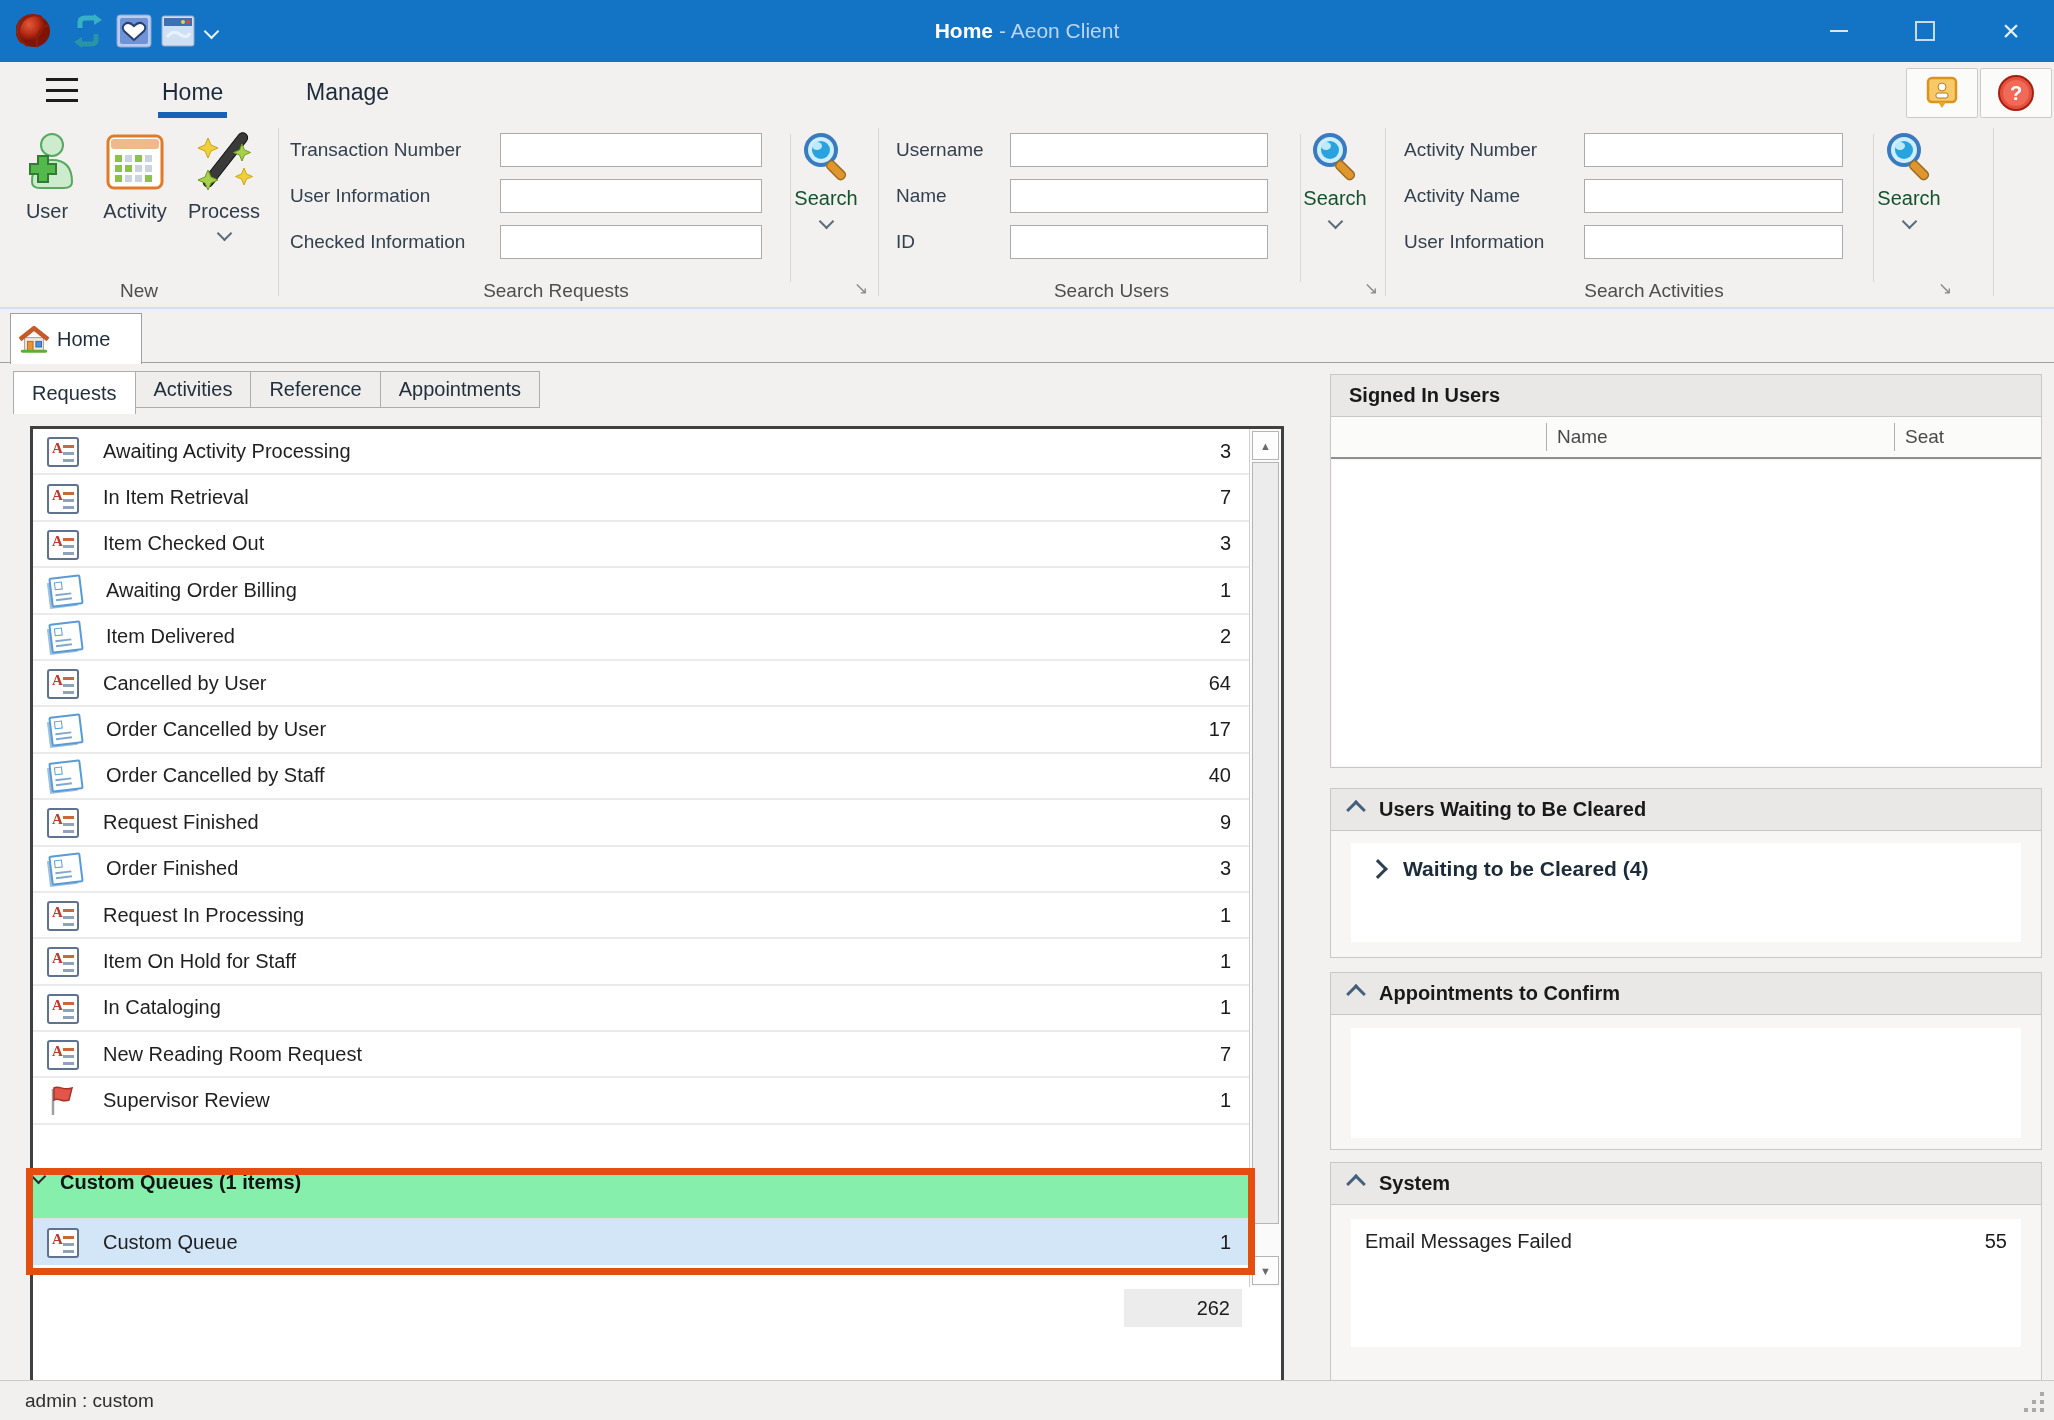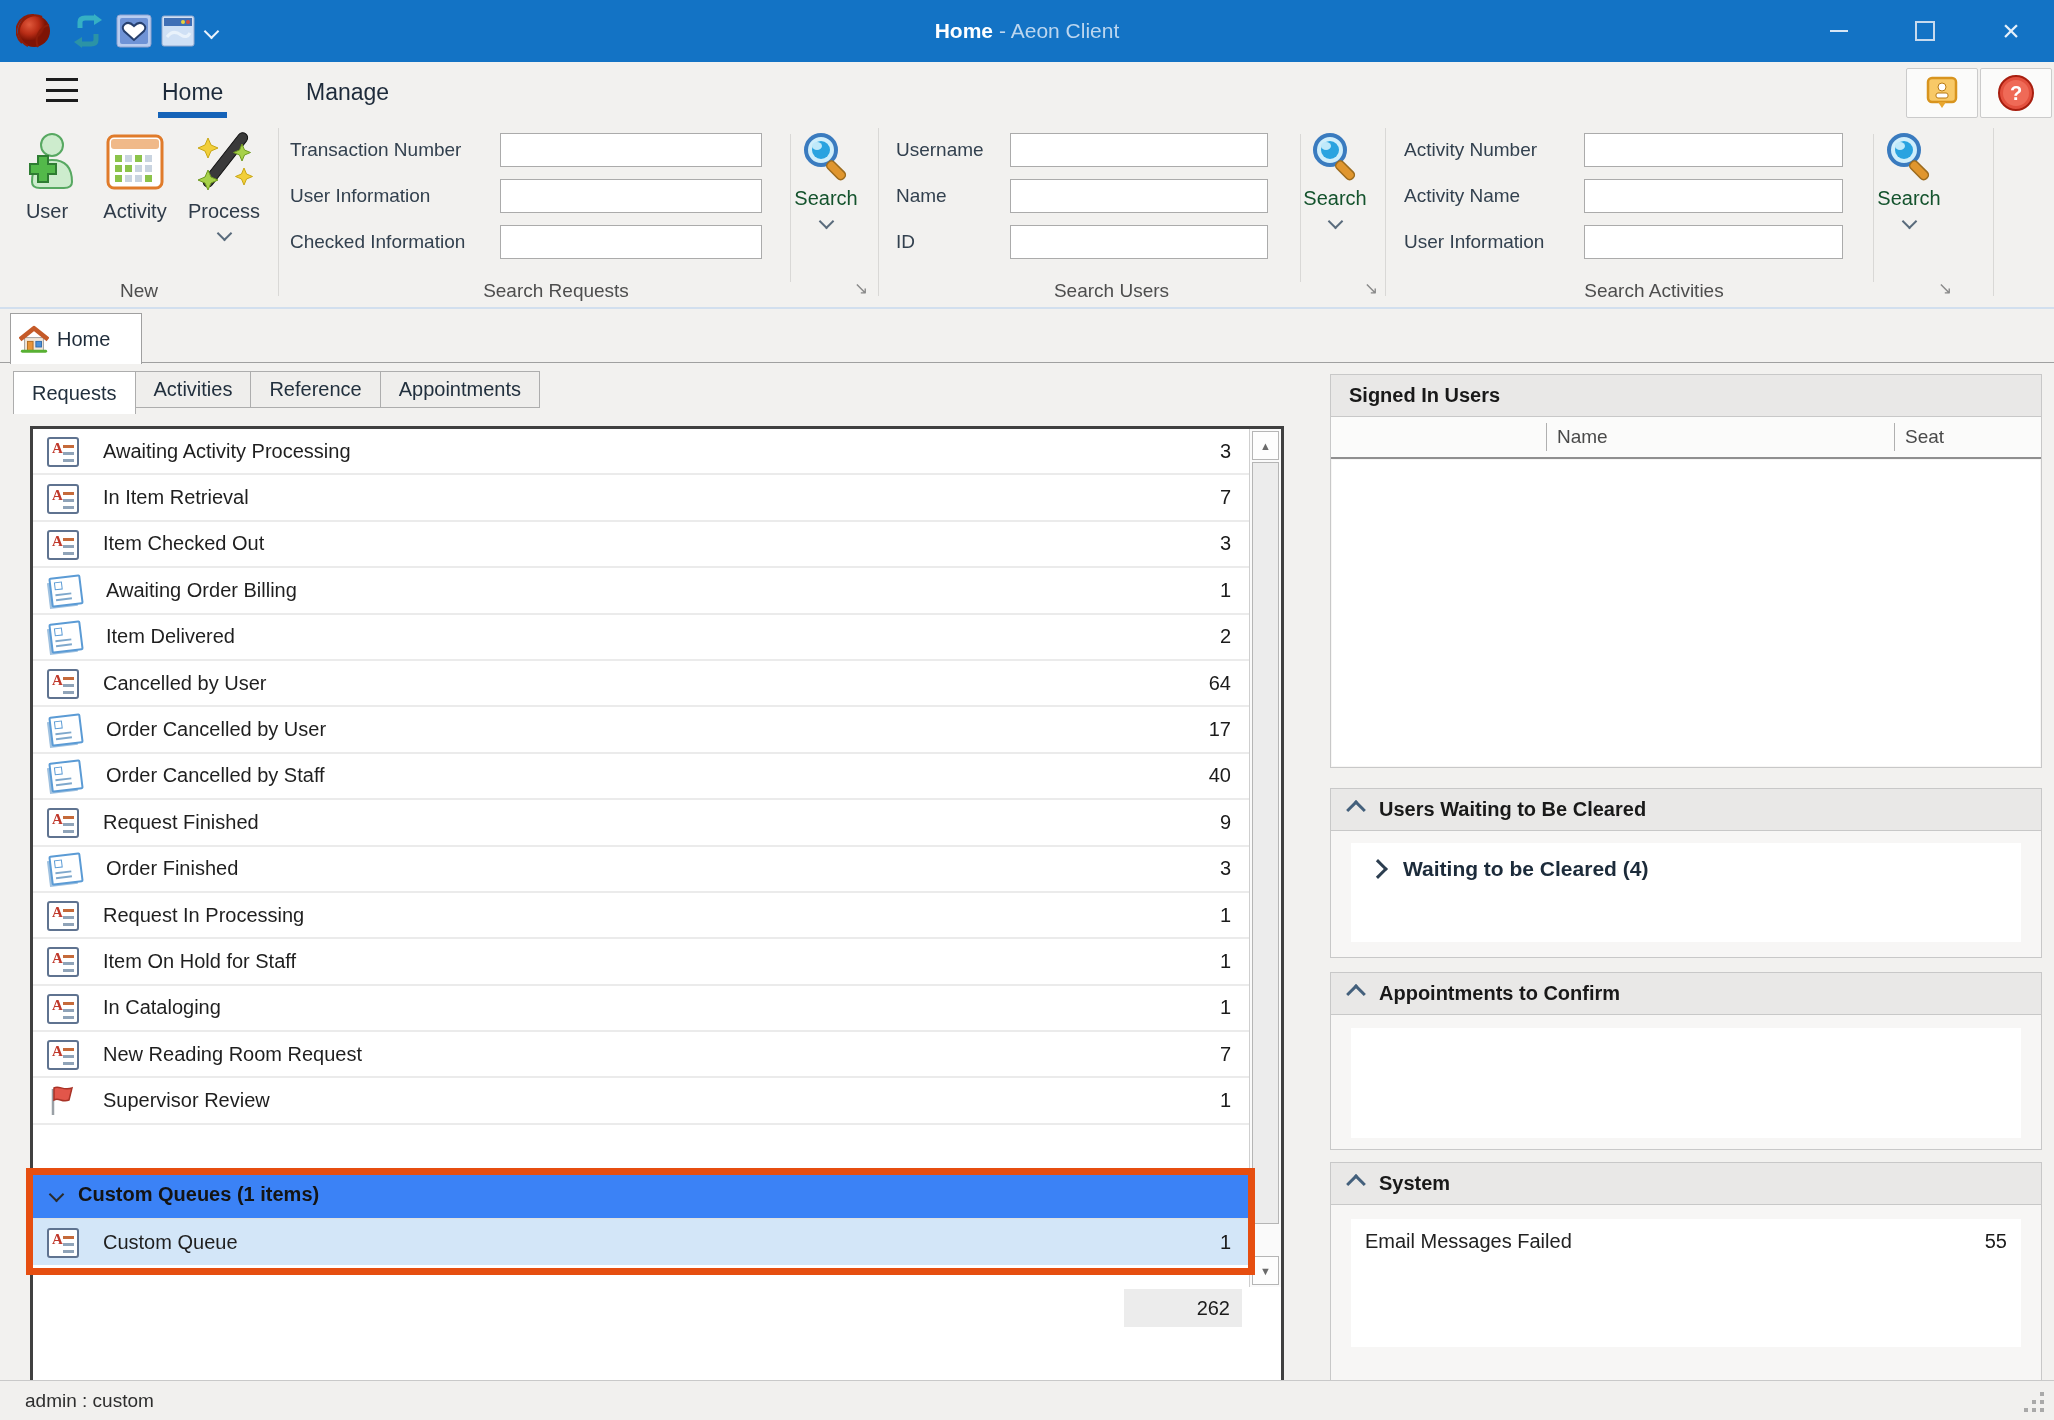--- a/index.html
+++ b/index.html
@@ -78,8 +78,8 @@
   .ord::before{content:"";position:absolute;left:3px;top:3px;width:6px;height:6px;border:1px solid #5b9bd5}
   .ord::after{content:"";position:absolute;left:3px;top:15px;width:16px;height:2px;background:#7fa8cc;box-shadow:0 5px 0 #7fa8cc}
 
-  #customheader{position:absolute;left:0;top:742px;right:32px;height:48px;background:#3b82f6;border-bottom:1px solid #e0e0e0;
-                display:flex;align-items:center;padding-left:18px;box-sizing:border-box}
+  #customheader{position:absolute;left:0;top:742px;right:32px;height:48px;background:#86efac;border-bottom:1px solid #e0e0e0;
+                display:flex;align-items:flex-start;box-sizing:border-box}
   #customheader b{font-size:20px;color:#141414;margin-left:16px}
   #customrow{position:absolute;left:0;top:790px;right:32px;height:46px;background:#d3e6f8;display:flex;align-items:center;padding:0 14px}
   #orange-frame{position:absolute;left:-7px;top:739px;width:1229px;height:107px;border:7px solid #e64e10;box-sizing:border-box;pointer-events:none;z-index:5}

